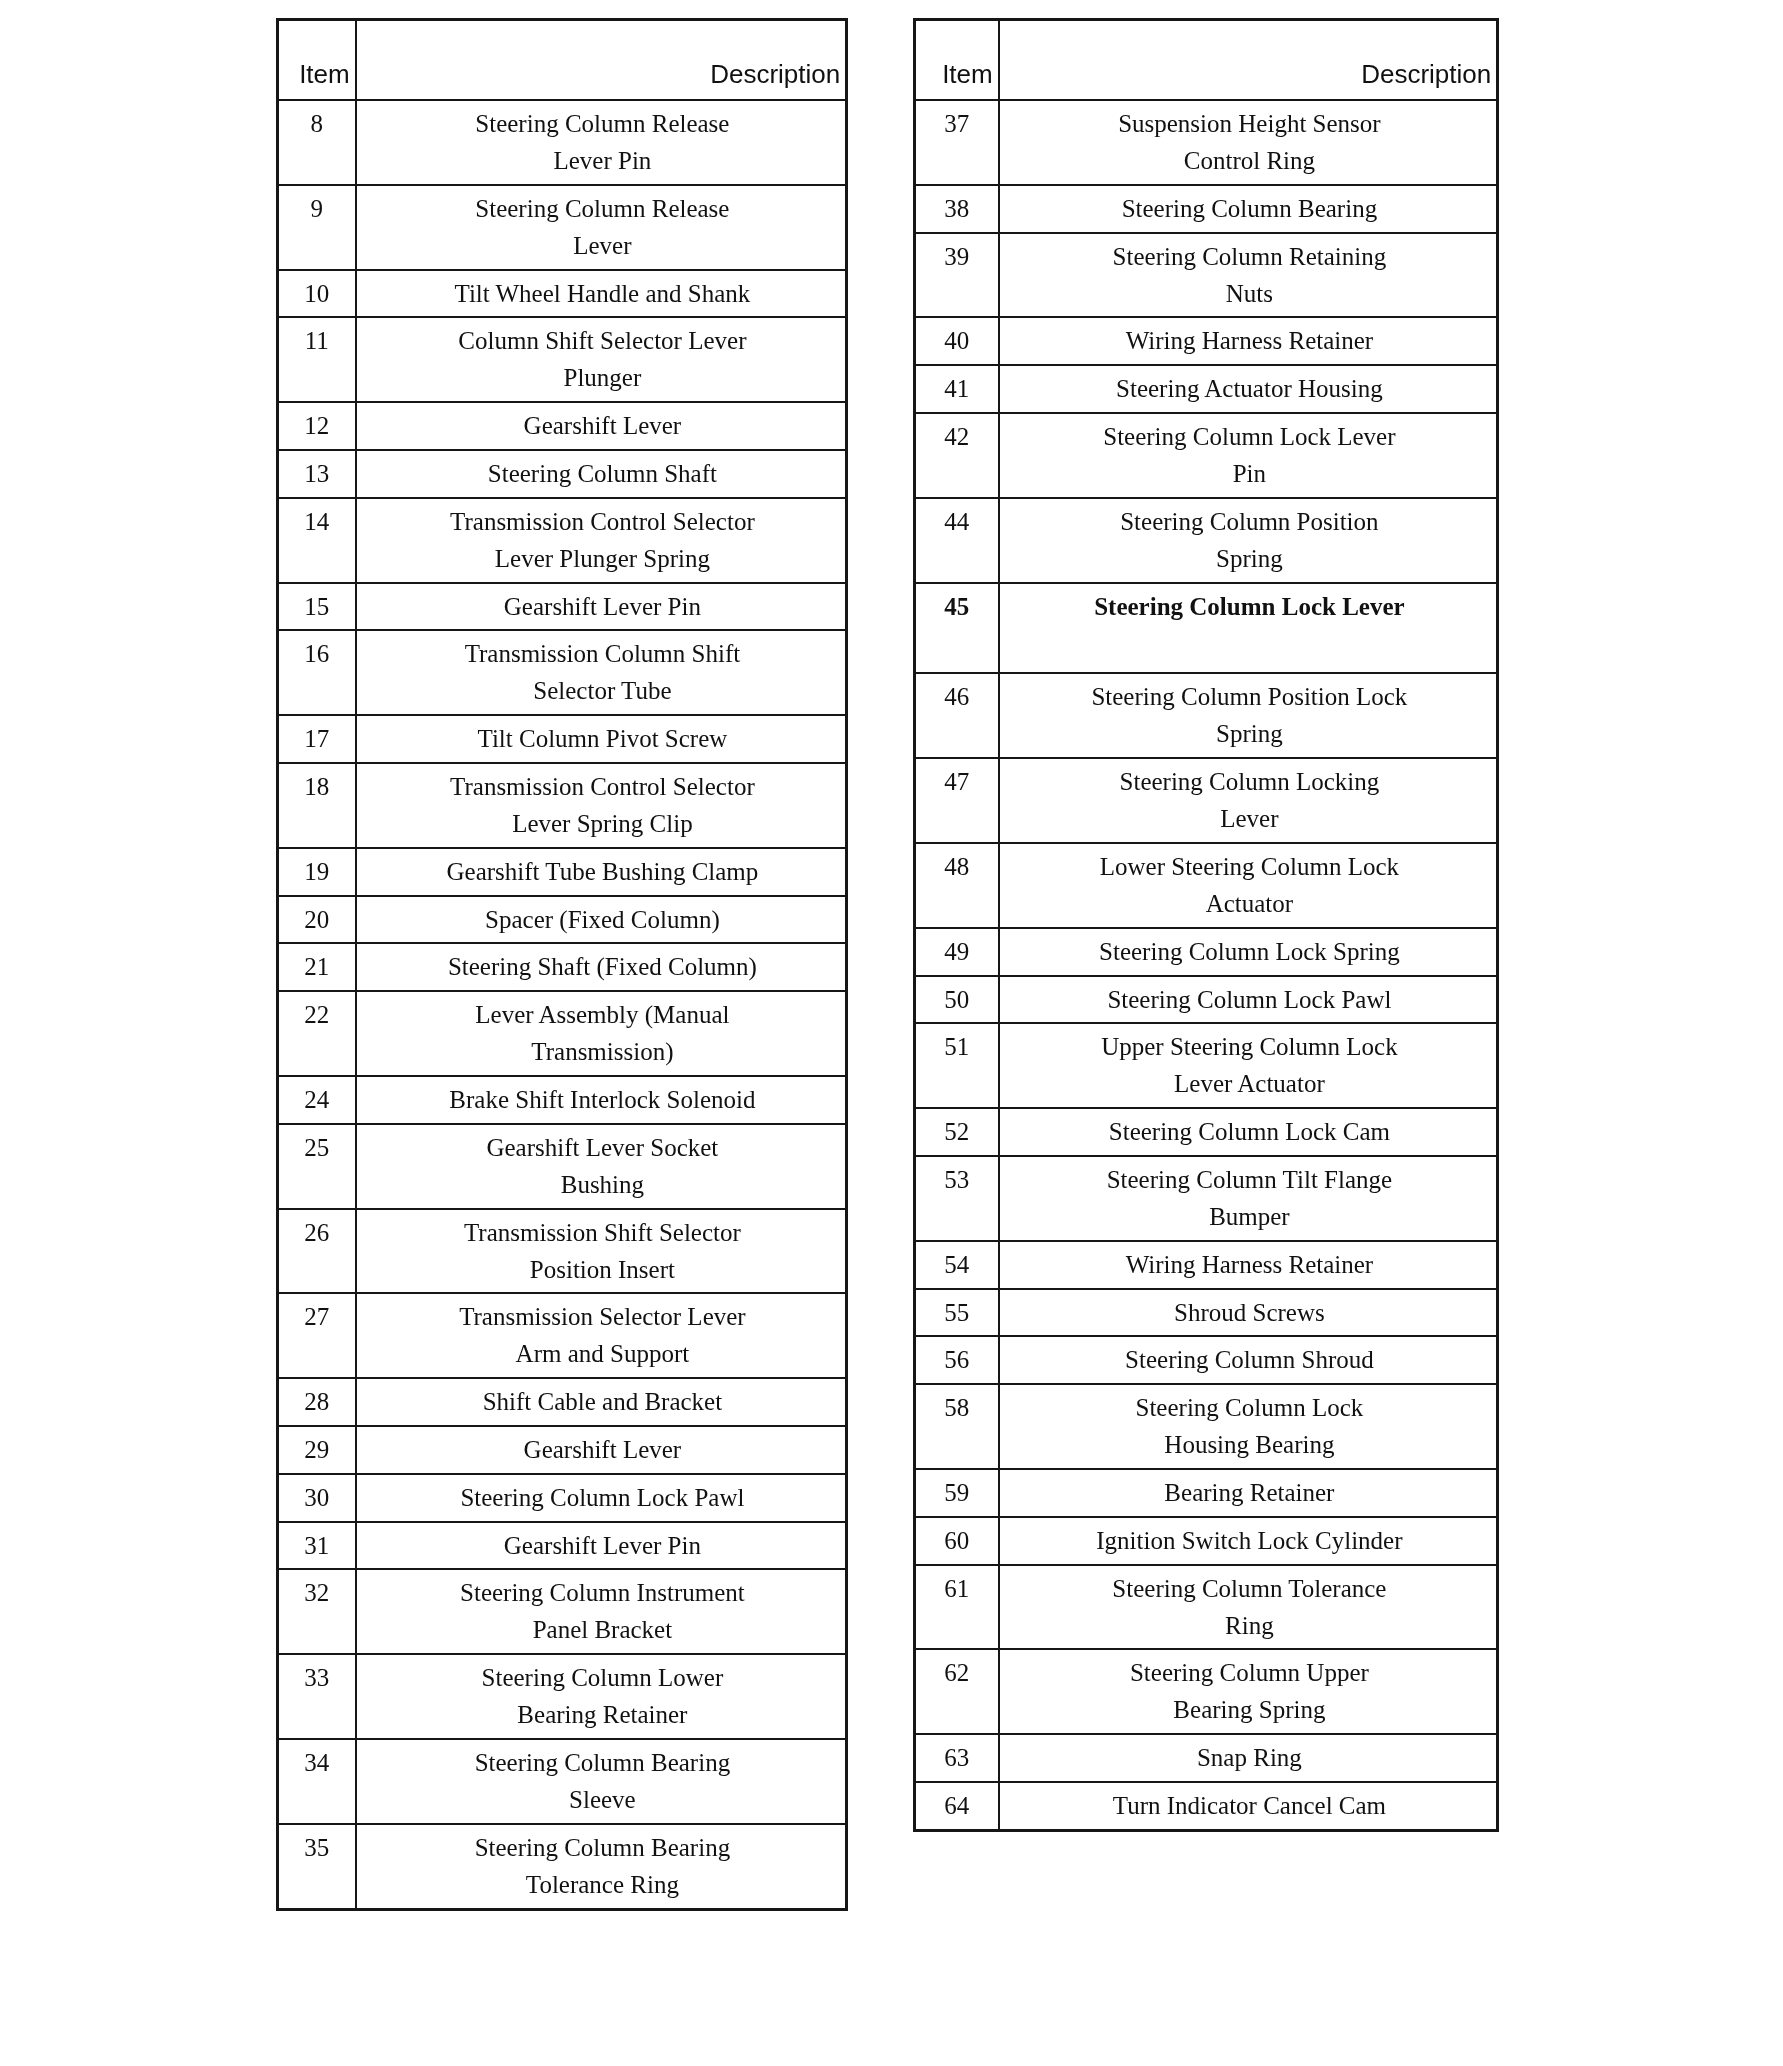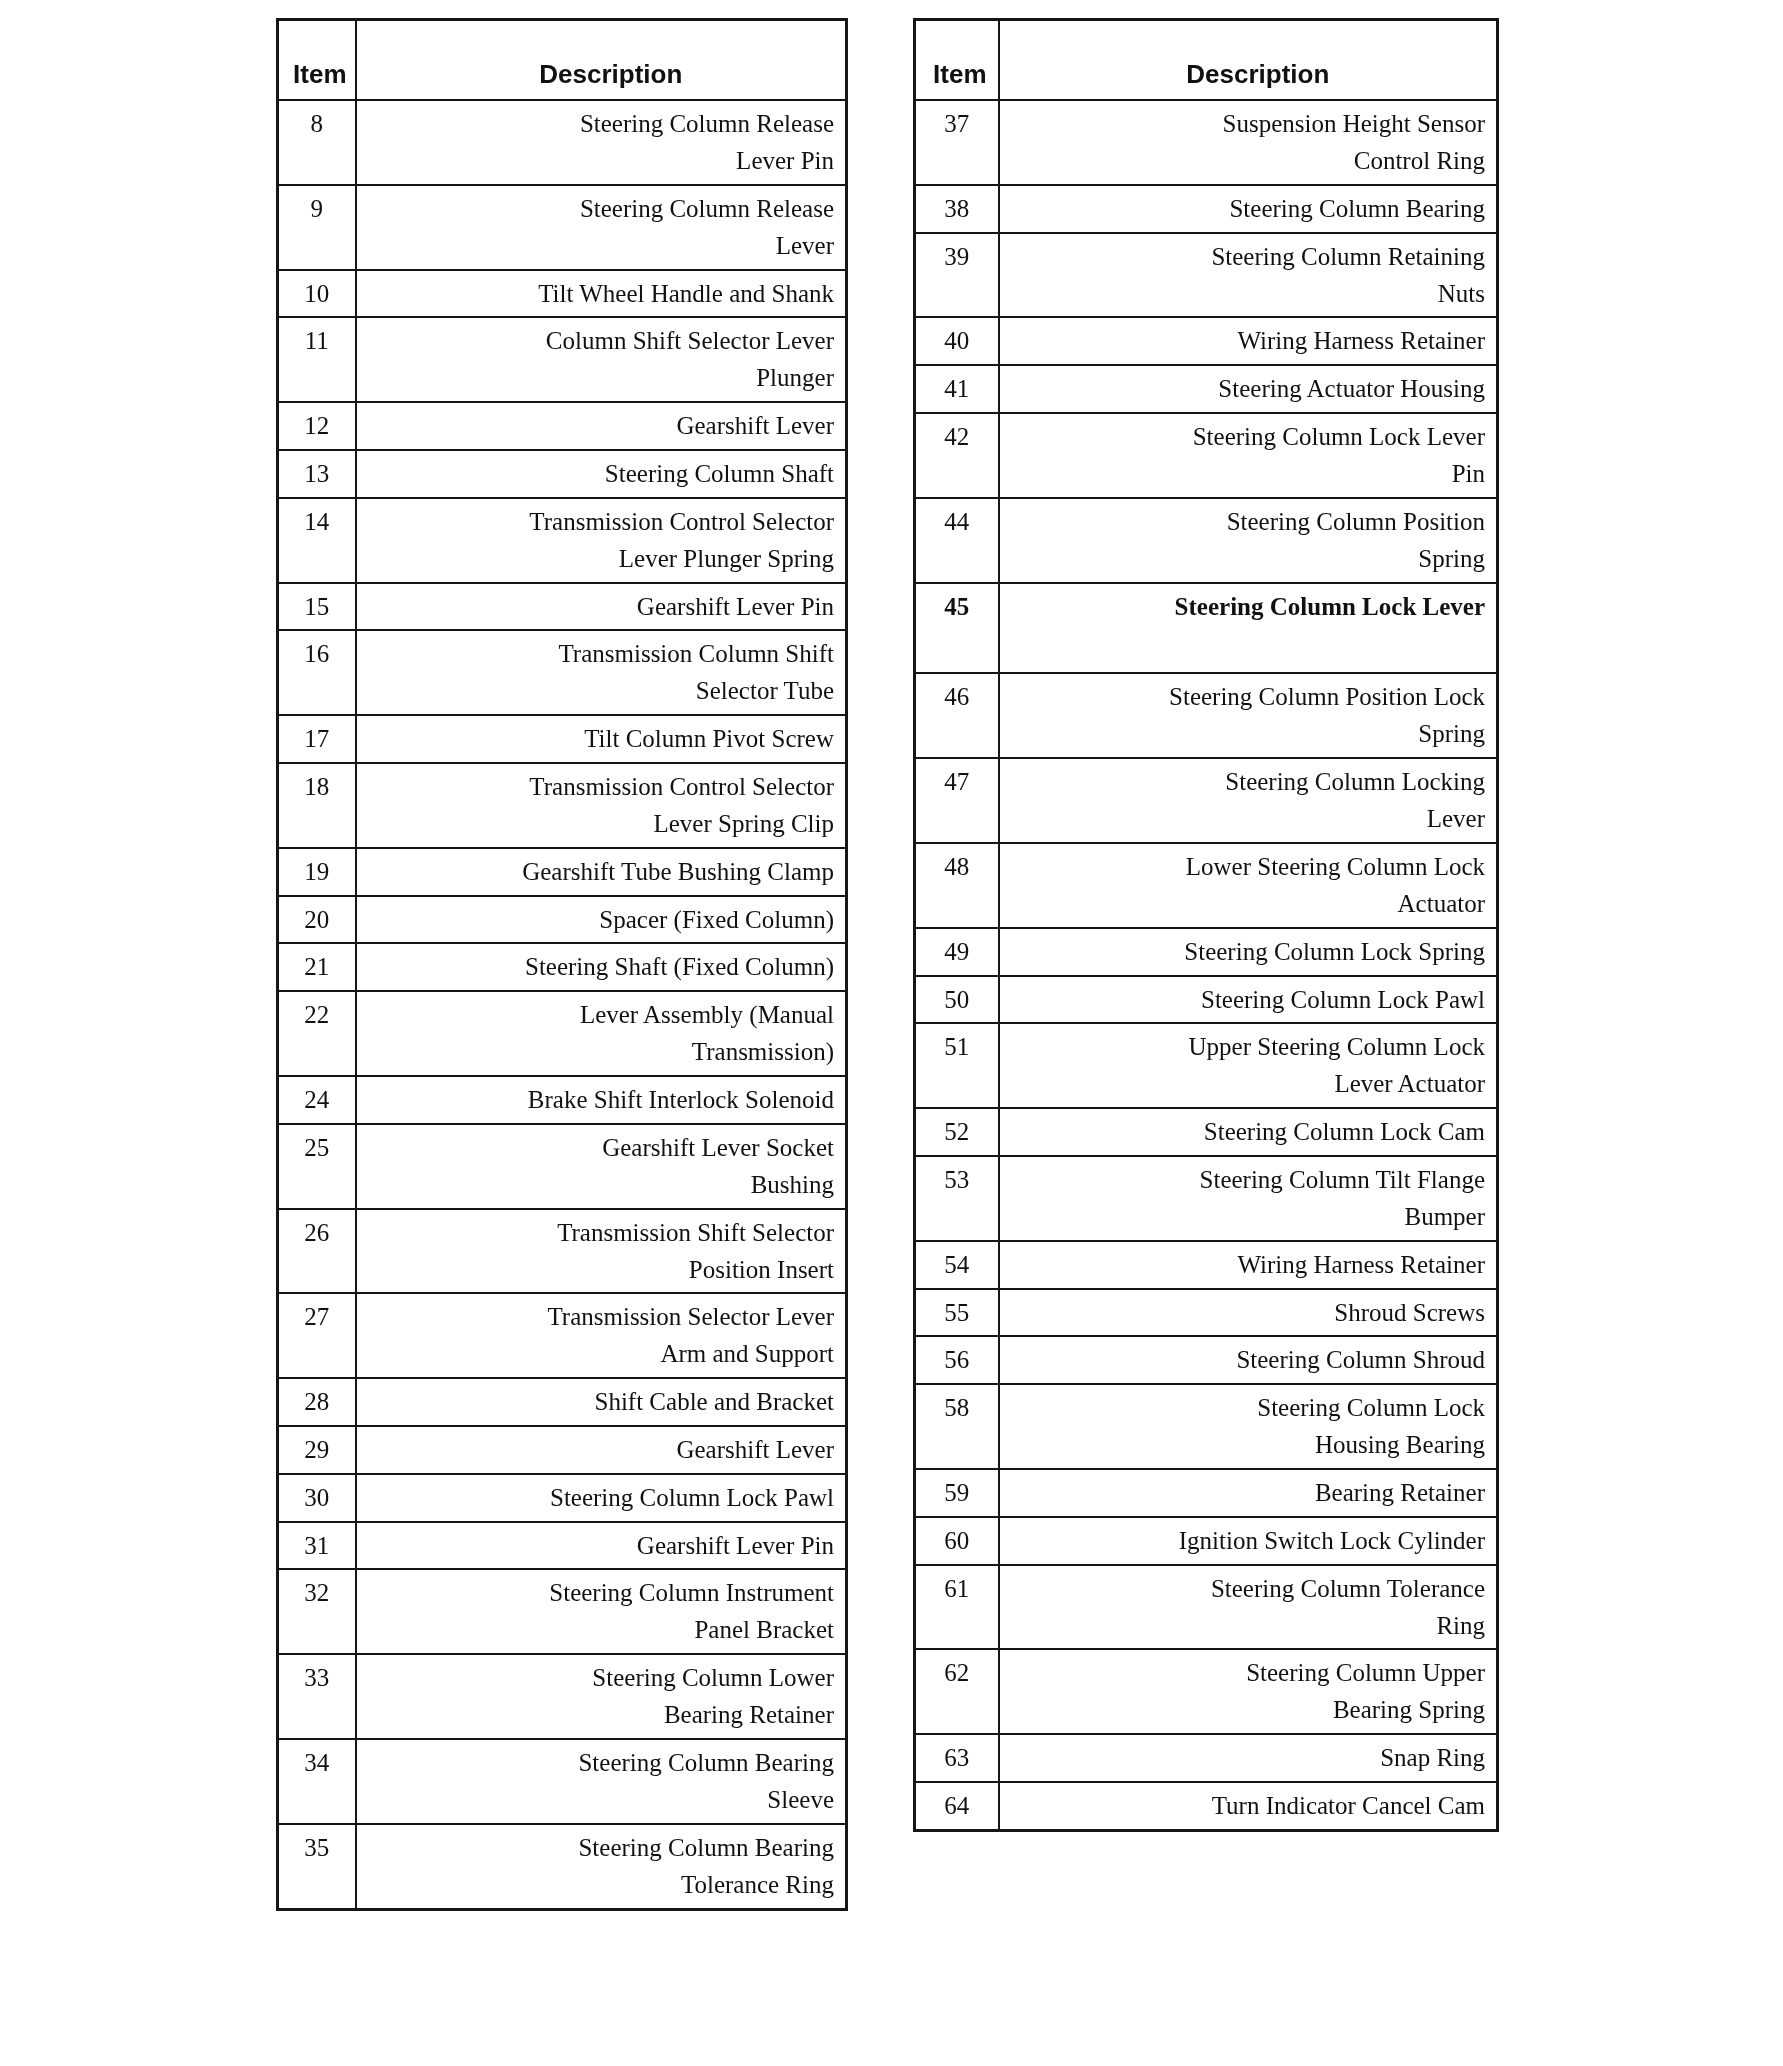--- a/index.html
+++ b/index.html
@@ -33,10 +33,10 @@
   }
   .parts th{
     font-family:"Liberation Sans", sans-serif;
-    font-weight:700;
+    font-weight:400;
     font-size:26px;
     line-height:32px;
-    text-align:center;
+    text-align:right;
     vertical-align:bottom;
     padding:37px 4.8px 9.6px 11px;
   }

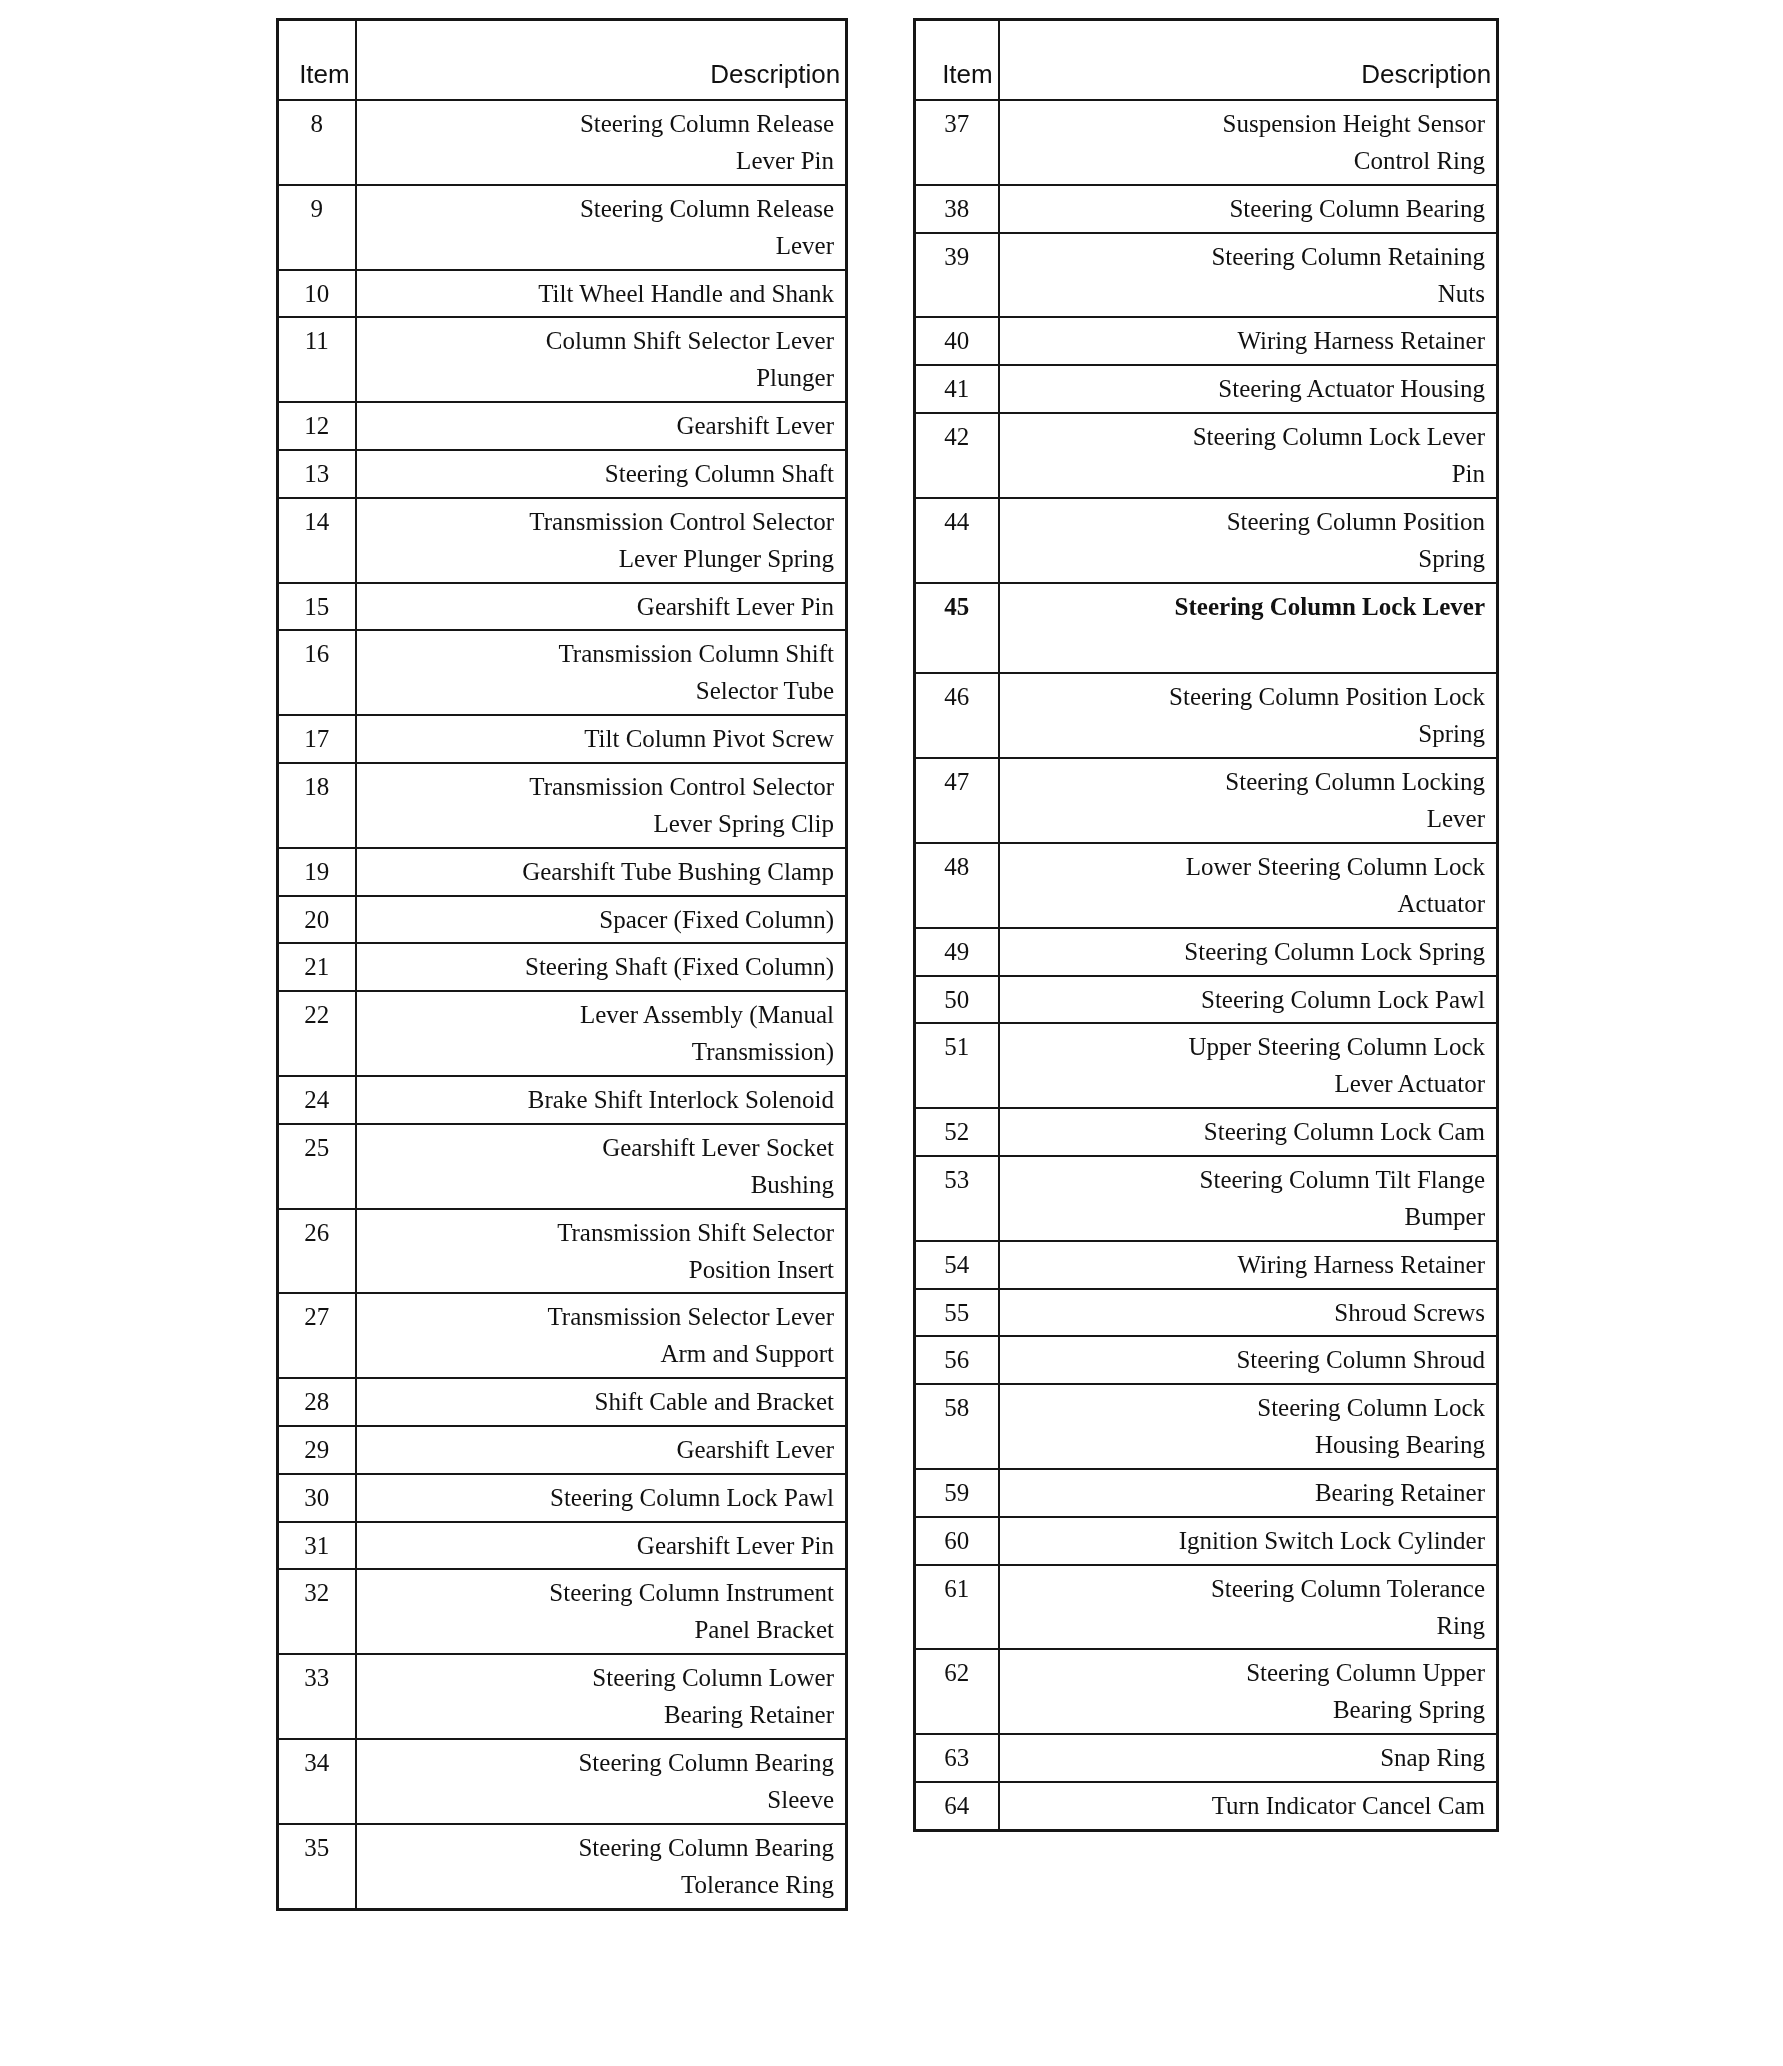--- a/index.html
+++ b/index.html
@@ -48,7 +48,7 @@
     padding:4px 4.8px 4.8px 4.8px;
   }
   .parts td.col-item{ text-align:center; padding-left:0; padding-right:0; }
-  .parts td.col-desc{ text-align:right; padding-left:14.3px; padding-right:11px; white-space:pre-line; }
+  .parts td.col-desc{ text-align:center; padding-left:14.3px; padding-right:11px; white-space:pre-line; }
   .parts tr.tall td{ height:80px;font-weight:bold; }
 </style>
 </head>

